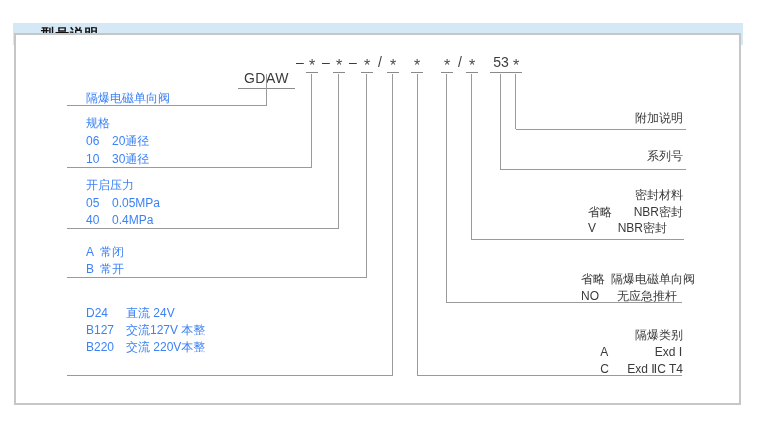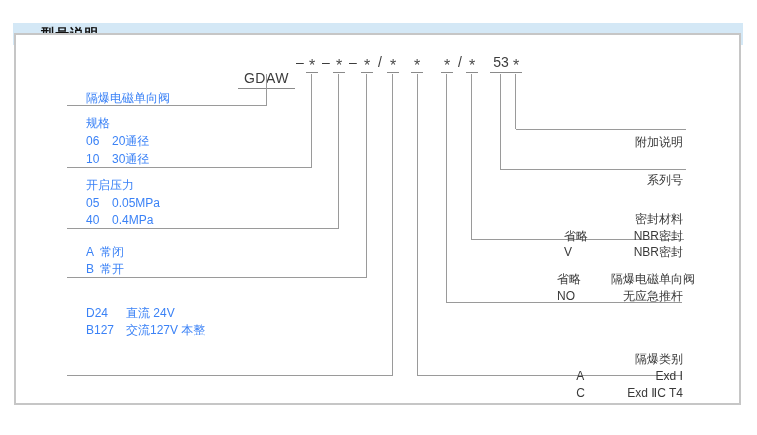--- a/index.html
+++ b/index.html
@@ -41,7 +41,7 @@
     text-align:right; }
   .rblock .row { display:flex; justify-content:space-between; line-height:17px;
     white-space:nowrap;gap:24px; }
-  .rblock .bt { line-height:17px; white-space:nowrap;margin-top:24px; }
+  .rblock .bt { line-height:17px; white-space:nowrap; }
   .rc { text-align:right; flex:none; }
   .rd { text-align:right; flex:none; }
   .w63 { width:63px; margin-left:8px; }

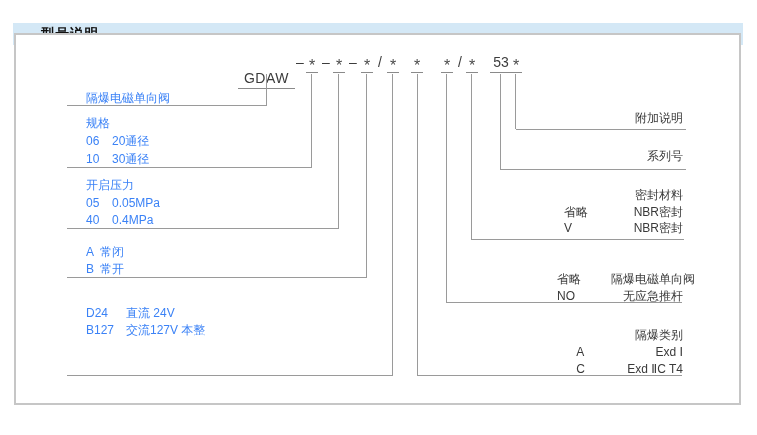--- a/index.html
+++ b/index.html
@@ -39,8 +39,8 @@
   
   .rblock { position:absolute; right:74px; color:#3a3a3a; font-size:12px;
     text-align:right; }
-  .rblock .row { display:flex; justify-content:space-between; line-height:17px;
-    white-space:nowrap;gap:24px; }
+  .rblock .row { display:flex; justify-content:flex-start; line-height:17px;
+    white-space:nowrap; }
   .rblock .bt { line-height:17px; white-space:nowrap; }
   .rc { text-align:right; flex:none; }
   .rd { text-align:right; flex:none; }

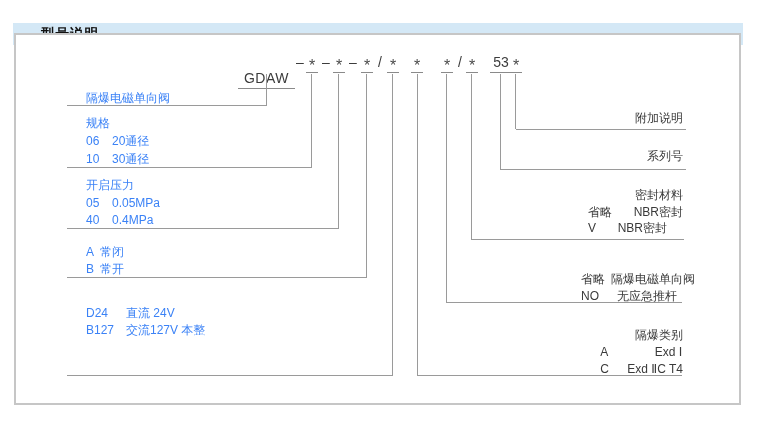--- a/index.html
+++ b/index.html
@@ -148,6 +148,10 @@
     <span class="cw40">B127</span>
     <span>交流127V 本整</span>
   </div>
+  <div class="row">
+    <span class="cw40">B220</span>
+    <span>交流 220V本整</span>
+  </div>
 </div>
 
 <div class="rblock" style="top:110px;">

